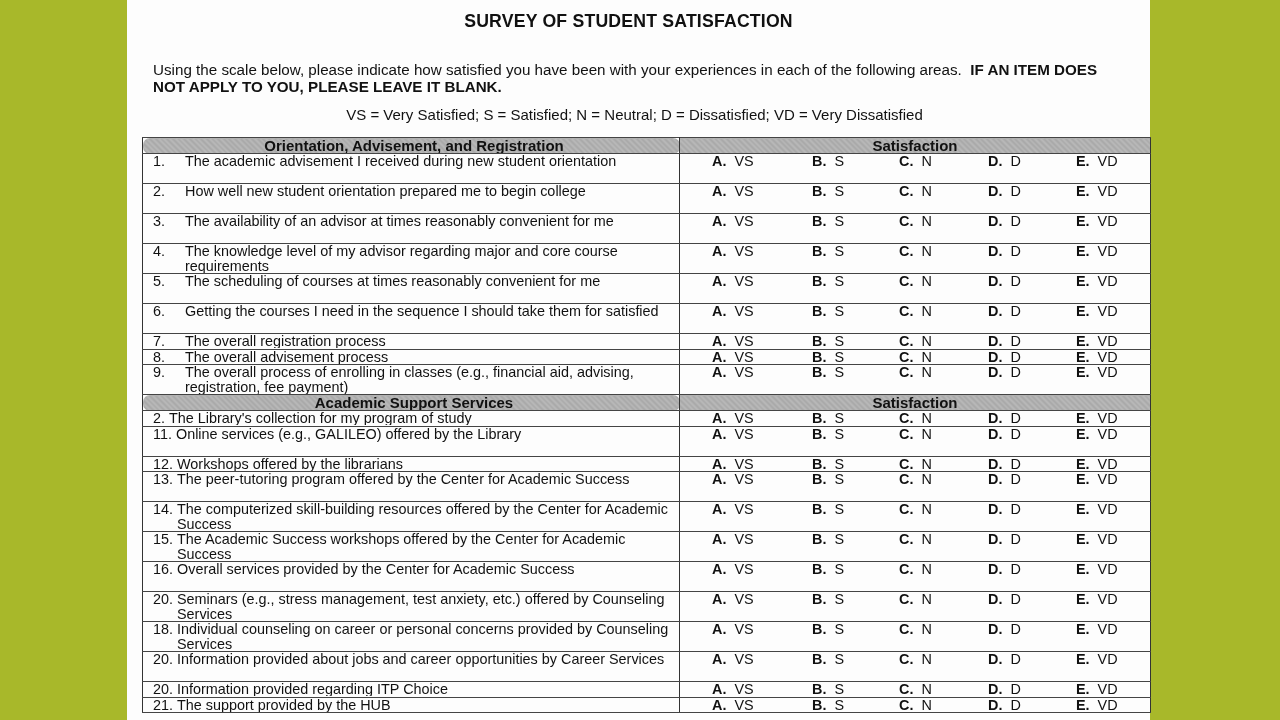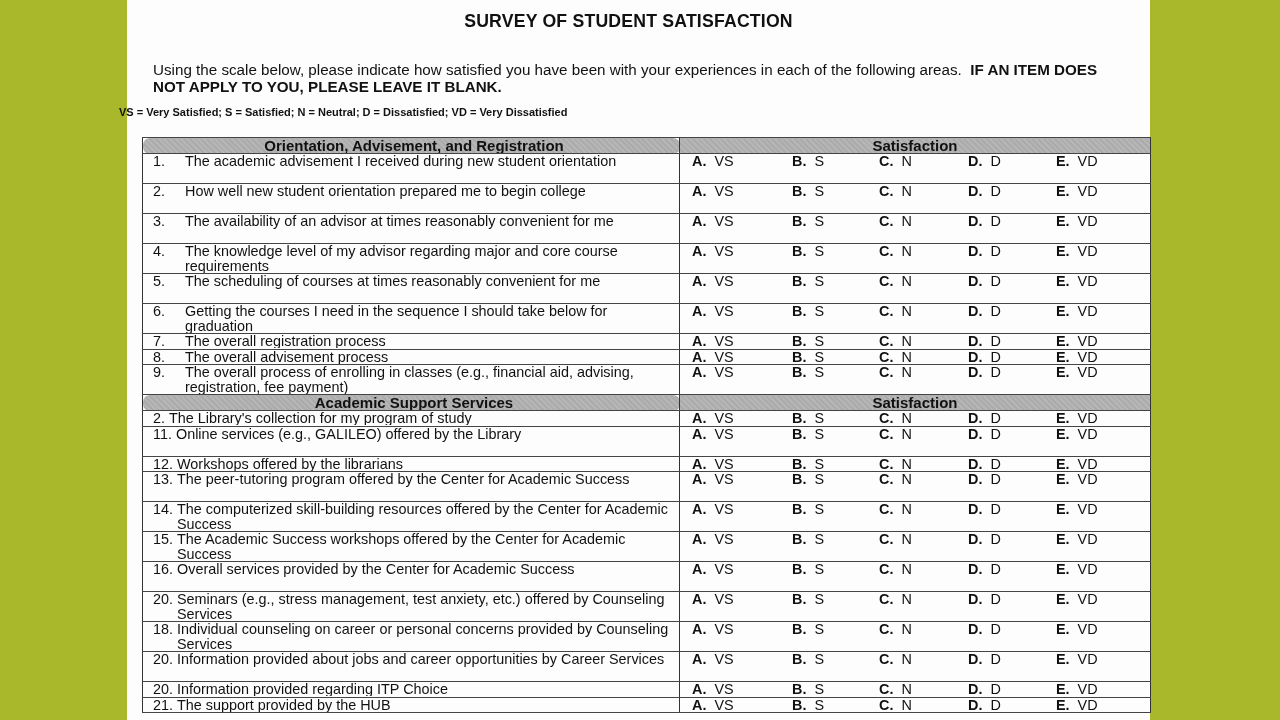--- a/index.html
+++ b/index.html
@@ -28,8 +28,8 @@
     }
     .intro b { font-weight: bold; }
     .scale {
-      position: absolute; left: 0; right: 0; top: 106px; text-align: left;
-      font-weight: bold; font-size: 11px;
+      position: absolute; left: 0; right: 0; top: 106px; text-align: center;
+      font-weight: normal; font-size: 15px;
       margin-left: -8px;
     }
     table.survey {

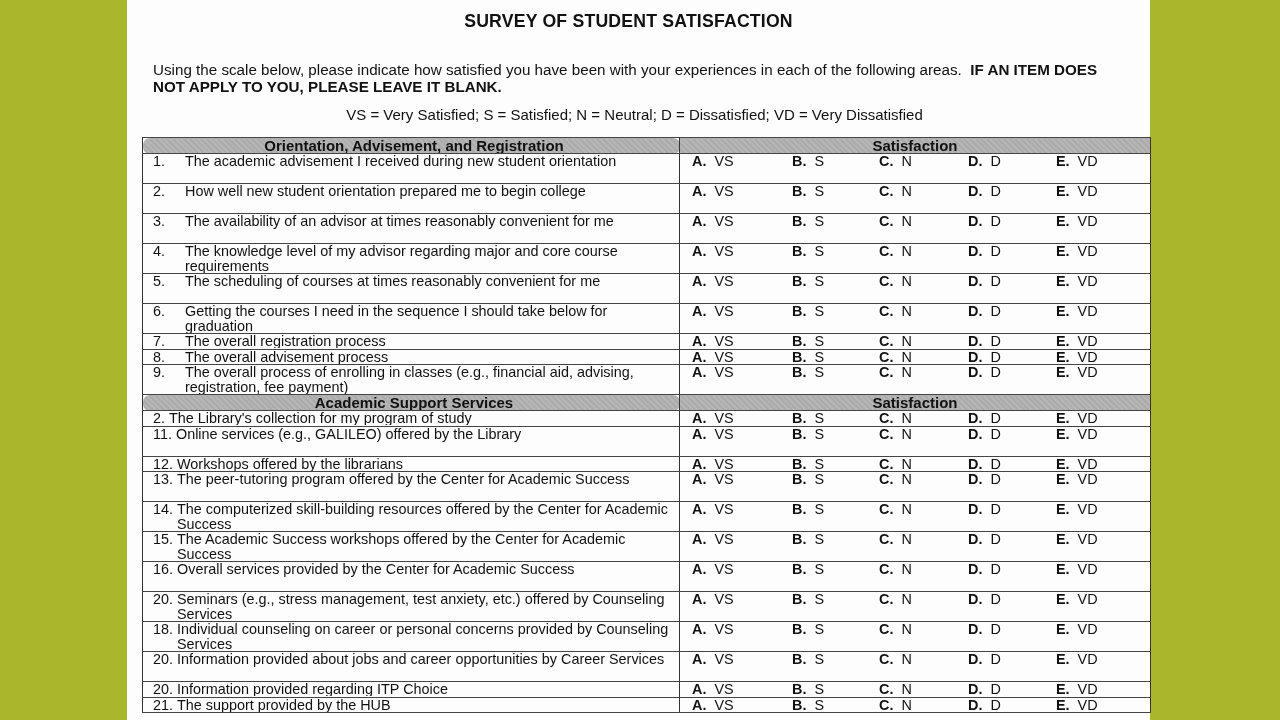--- a/index.html
+++ b/index.html
@@ -65,7 +65,7 @@
     .optrow { display: flex; line-height: 14.5px; padding-left: 12px; }
     .opt { flex: none; }
     .opt .letter { font-weight: bold; }
-    .opt.o0 { width: 100px; }
+    .opt.o0 { width: 100px; margin-left: 20px; }
     .opt.o1 { width: 87px; }
     .opt.o2 { width: 89px; }
     .opt.o3 { width: 88px; }

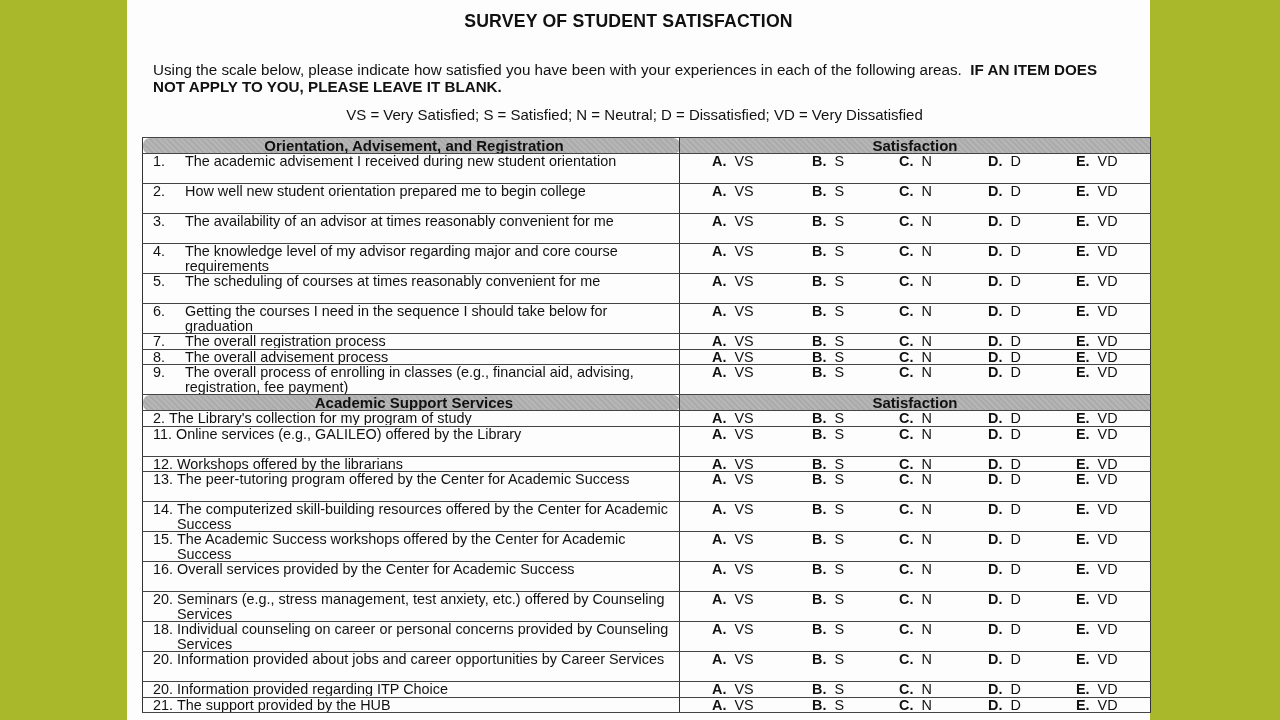--- a/index.html
+++ b/index.html
@@ -177,7 +177,7 @@
           <td class="q">
             <div class="qwrap">
               <span class="qnum">6.</span>
-              <span class="qtext">Getting the courses I need in the sequence I should take below for graduation</span>
+              <span class="qtext">Getting the courses I need in the sequence I should take them for satisfied</span>
             </div>
           </td>
           <td class="opts">

